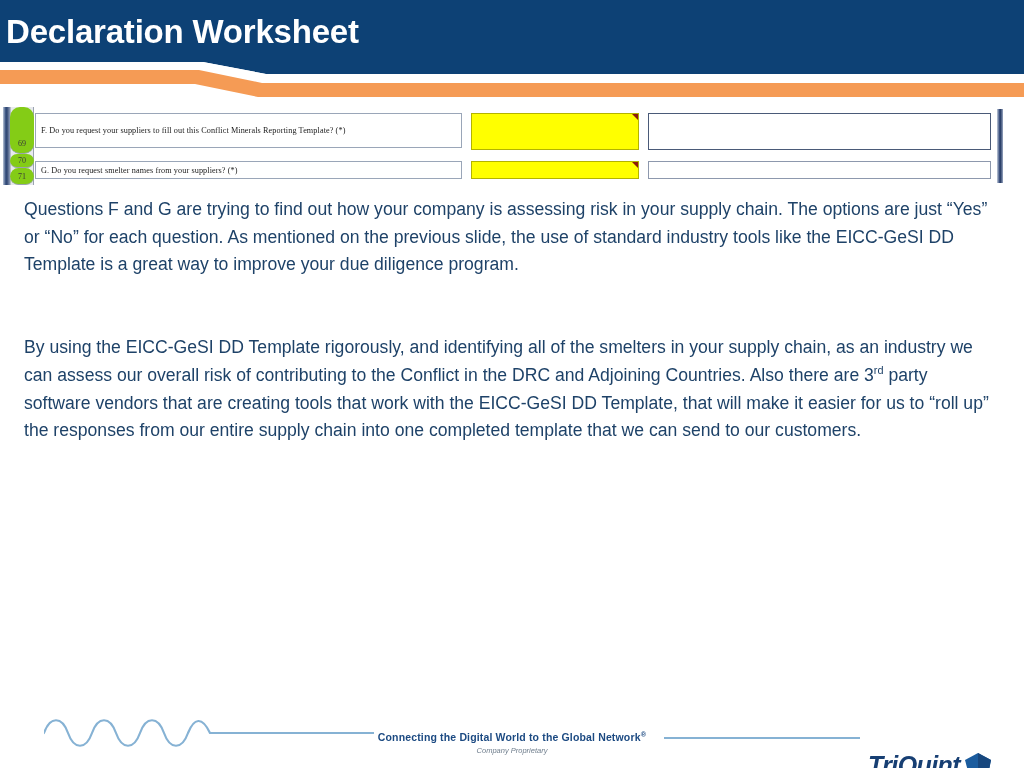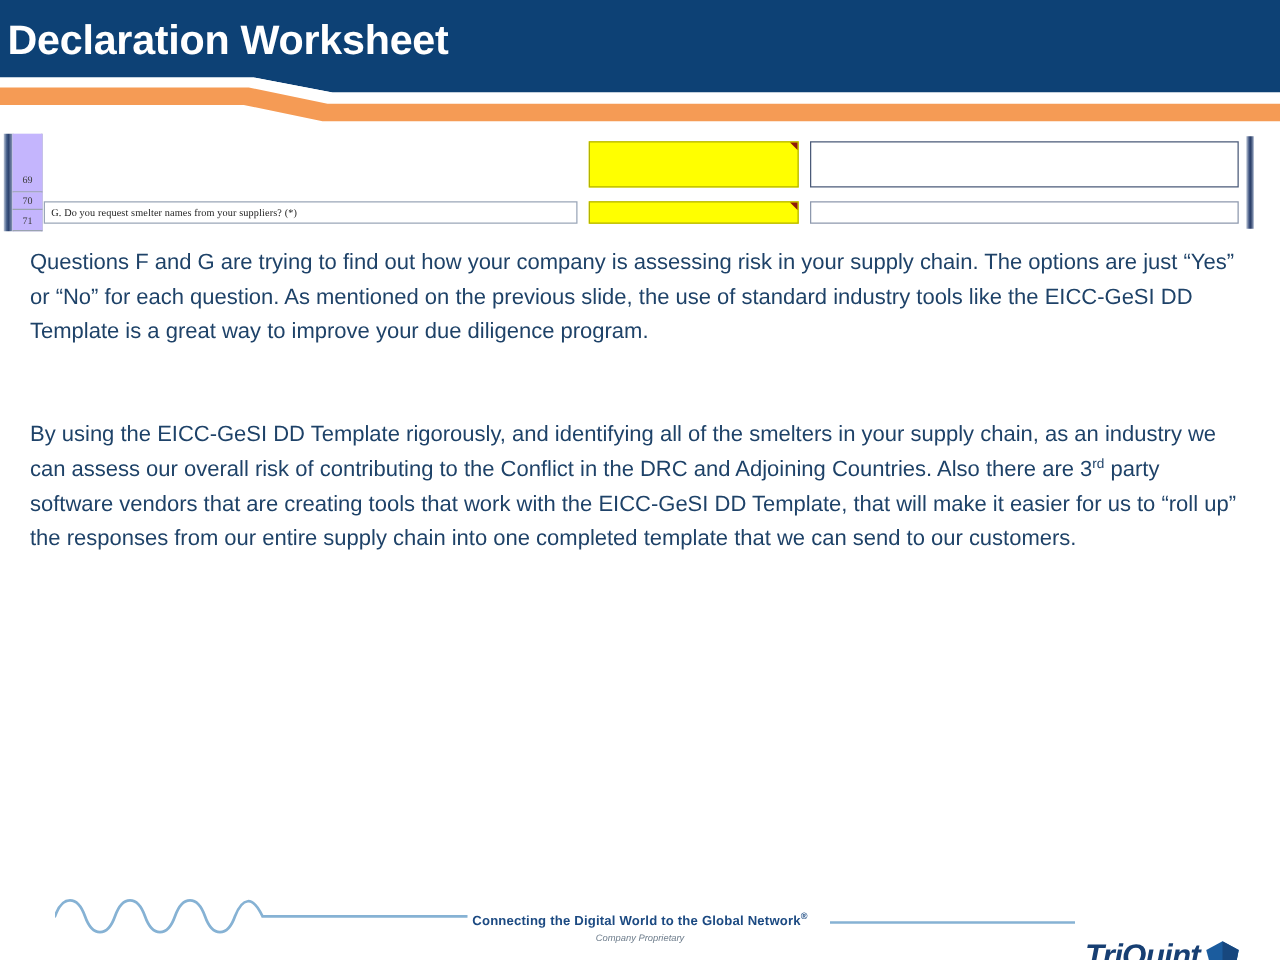--- a/index.html
+++ b/index.html
@@ -245,6 +245,7 @@
   <div class="row-num r2">70</div>
   <div class="row-num r3">71</div>
 
+  <div class="q-cell" id="cell-f">F. Do you request your suppliers to fill out this Conflict Minerals Reporting Template? (*)</div>
   <div class="ans-cell" id="ans-f">
     <span class="comment-flag"></span>
     <span></span>

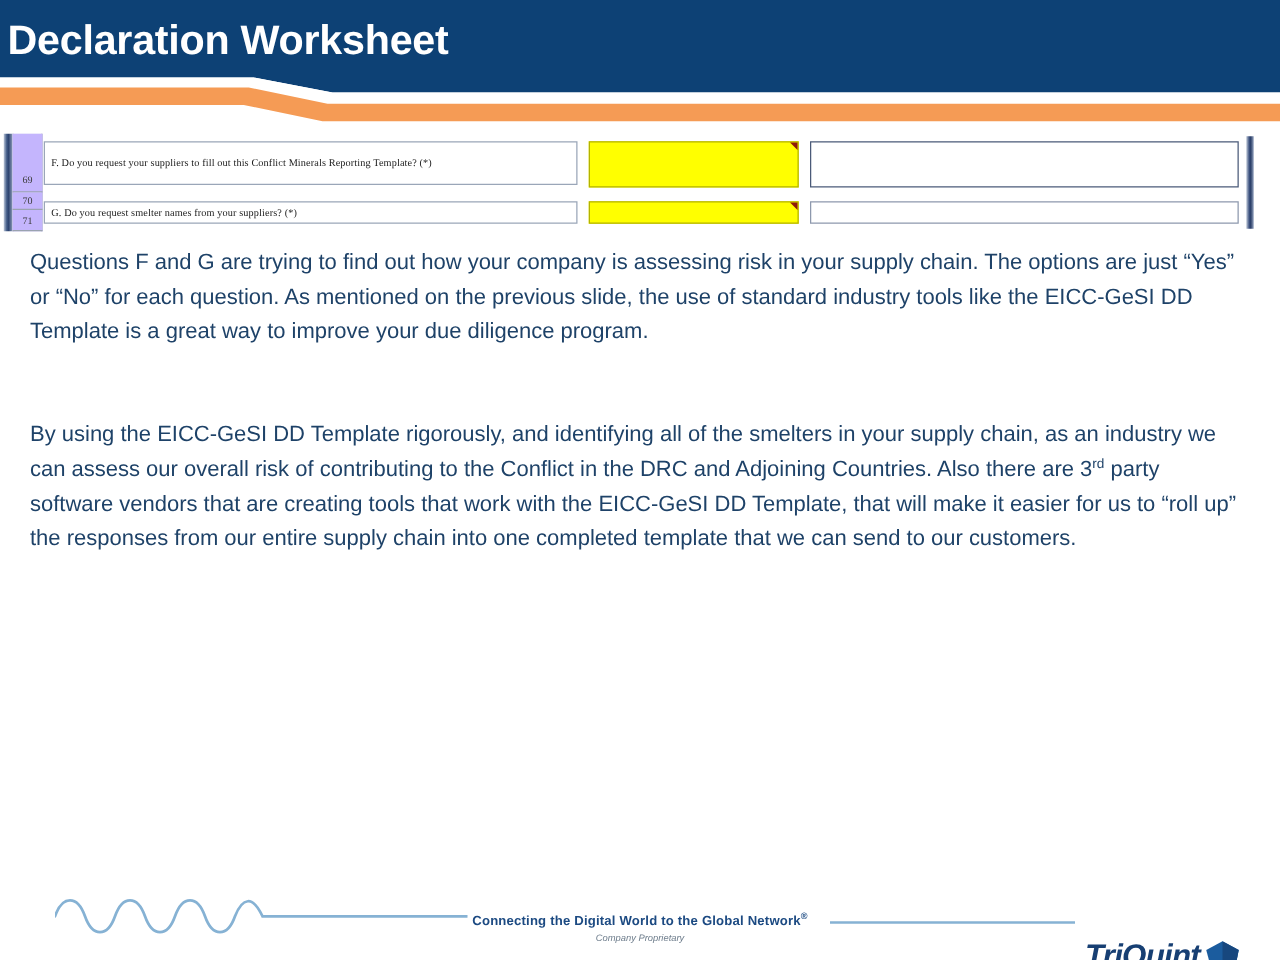--- a/index.html
+++ b/index.html
@@ -78,7 +78,8 @@
     color: #3a3a3a;
     border-bottom: 1px solid #9aa3b0;
     box-sizing: border-box;
-    background: #c4b5fd;
+    background: #84cc16;
+    border-radius: 10px;
   }
   .row-num.r1 { top: 0px;  height: 47px; line-height: 74px; }
   .row-num.r2 { top: 47px; height: 14px; line-height: 14px; }

